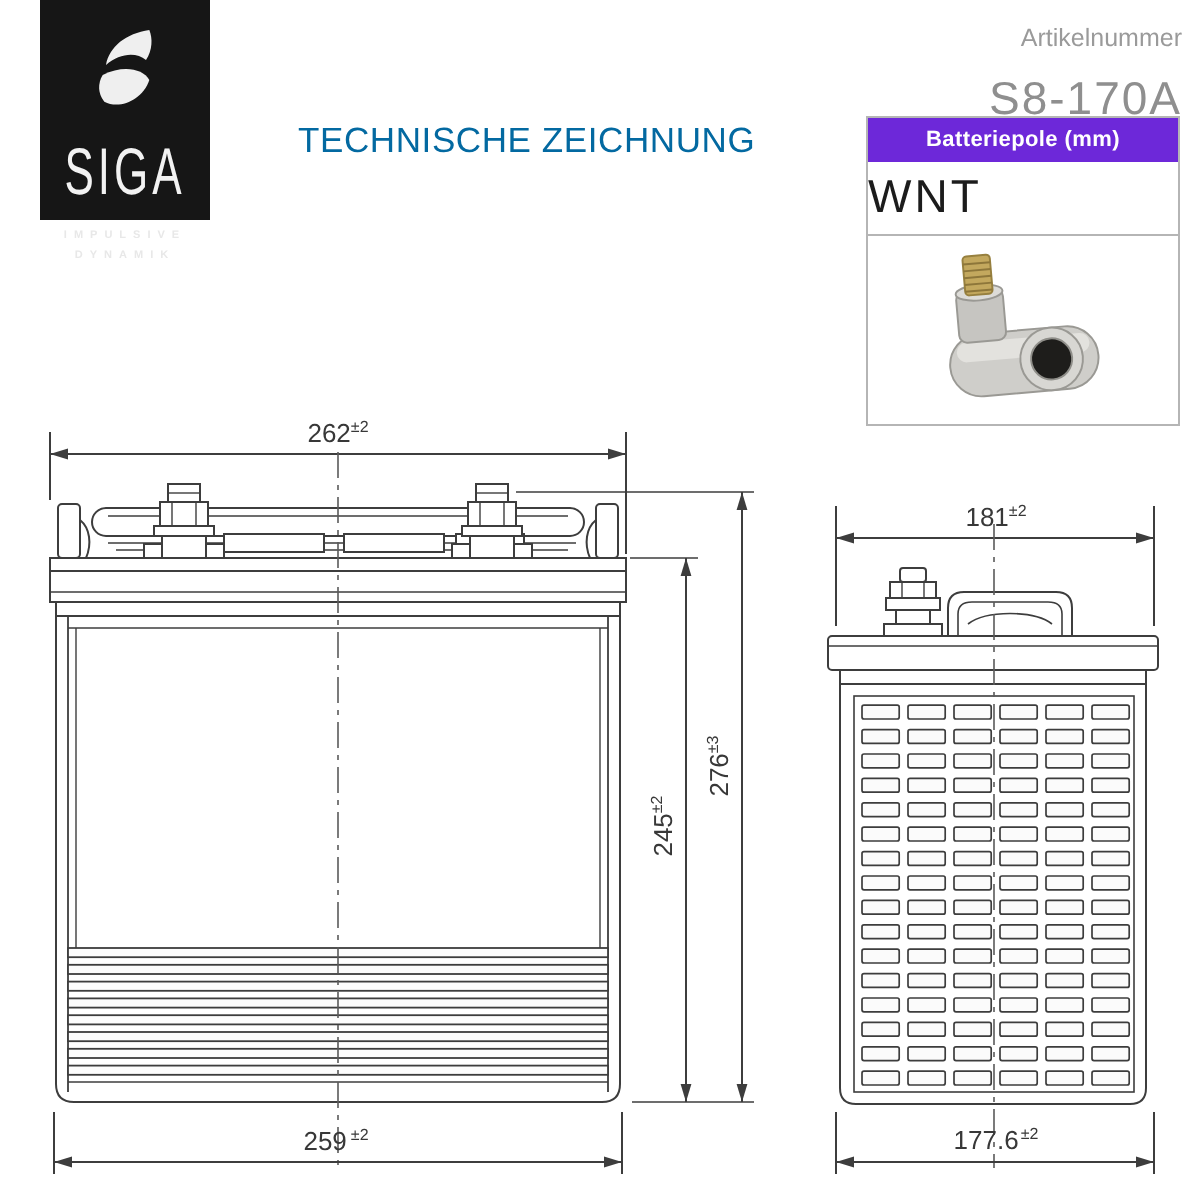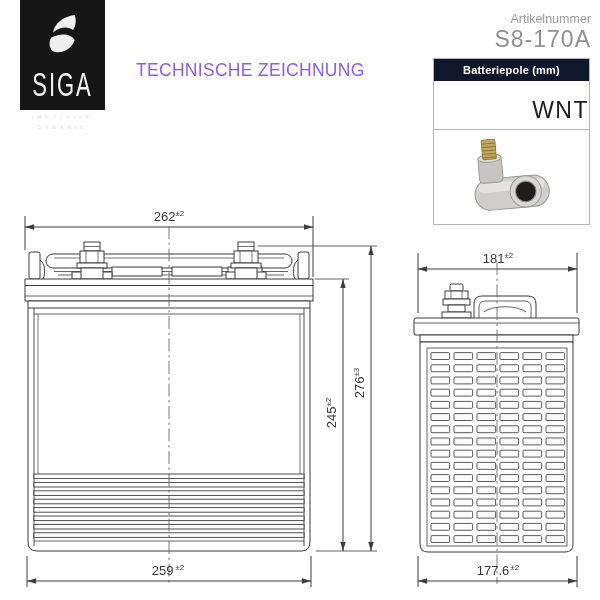--- a/index.html
+++ b/index.html
@@ -26,7 +26,7 @@
   }
   .article { position:absolute; left:433px; top:12px; width:158px; text-align:right; }
   .article-label { font-size:12.5px; color:#9a9a9a; }
-  .article-value { font-size:23px; color:#8f8f8f; letter-spacing:1px; margin-top:0; }
+  .article-value { font-size:23px; color:#8f8f8f; letter-spacing:1px; margin-top:10px; }
   .pole-panel {
     position:absolute; left:433px; top:58px; width:157px; border:1px solid #b5b5b5;
     background:#fff; box-sizing:border-box;

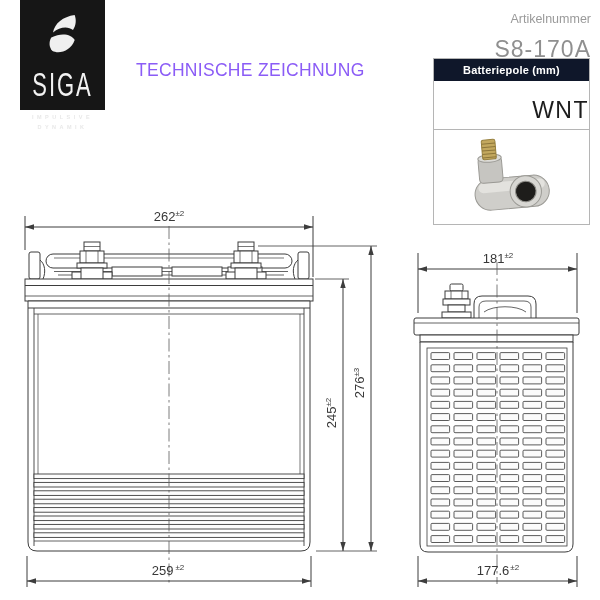--- a/index.html
+++ b/index.html
@@ -21,8 +21,8 @@
   .logo-tag1 { margin-top:22px; }
   .logo-tag2 { margin-top:4px; }
   .page-title {
-    position:absolute; left:136px; top:60px; font-size:17.5px; font-weight:500;
-    color:#8b5cf6; letter-spacing:0.3px; white-space:nowrap;
+    position:absolute; left:149px; top:60px; font-size:17.5px; font-weight:500;
+    color:#0369a1; letter-spacing:0.3px; white-space:nowrap;
   }
   .article { position:absolute; left:433px; top:12px; width:158px; text-align:right; }
   .article-label { font-size:12.5px; color:#9a9a9a; }

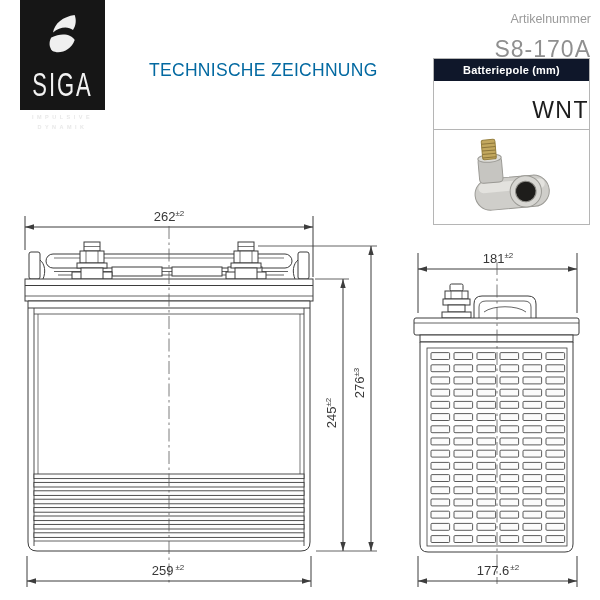--- a/index.html
+++ b/index.html
@@ -32,7 +32,7 @@
     background:#fff; box-sizing:border-box;
   }
   .pole-header {
-    background:#0f172a; color:#ffffff; font-size:11px; font-weight:bold;
+    background:#6d28d9; color:#ffffff; font-size:11px; font-weight:bold;
     text-align:center; padding:5px 16px; letter-spacing:0.2px;
   }
   .pole-type {

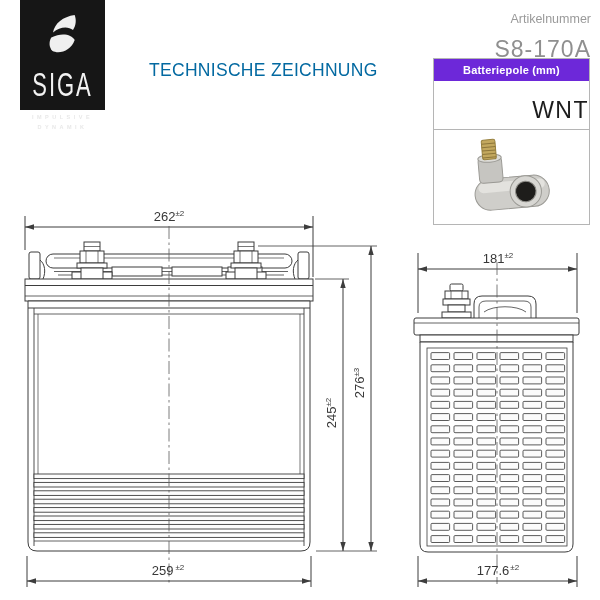--- a/index.html
+++ b/index.html
@@ -36,8 +36,8 @@
     text-align:center; padding:5px 16px; letter-spacing:0.2px;
   }
   .pole-type {
-    font-size:23px; color:#1c1c1c; text-align:right; letter-spacing:1.5px;
-    padding:16px 0 5px 0; border-bottom:1px solid #b5b5b5;
+    font-size:23px; color:#1c1c1c; text-align:left; letter-spacing:1.5px;
+    padding:4px 0 5px 0; border-bottom:1px solid #b5b5b5;
   }
   .pole-photo { height:94px; display:flex; align-items:center; justify-content:center; }
   

